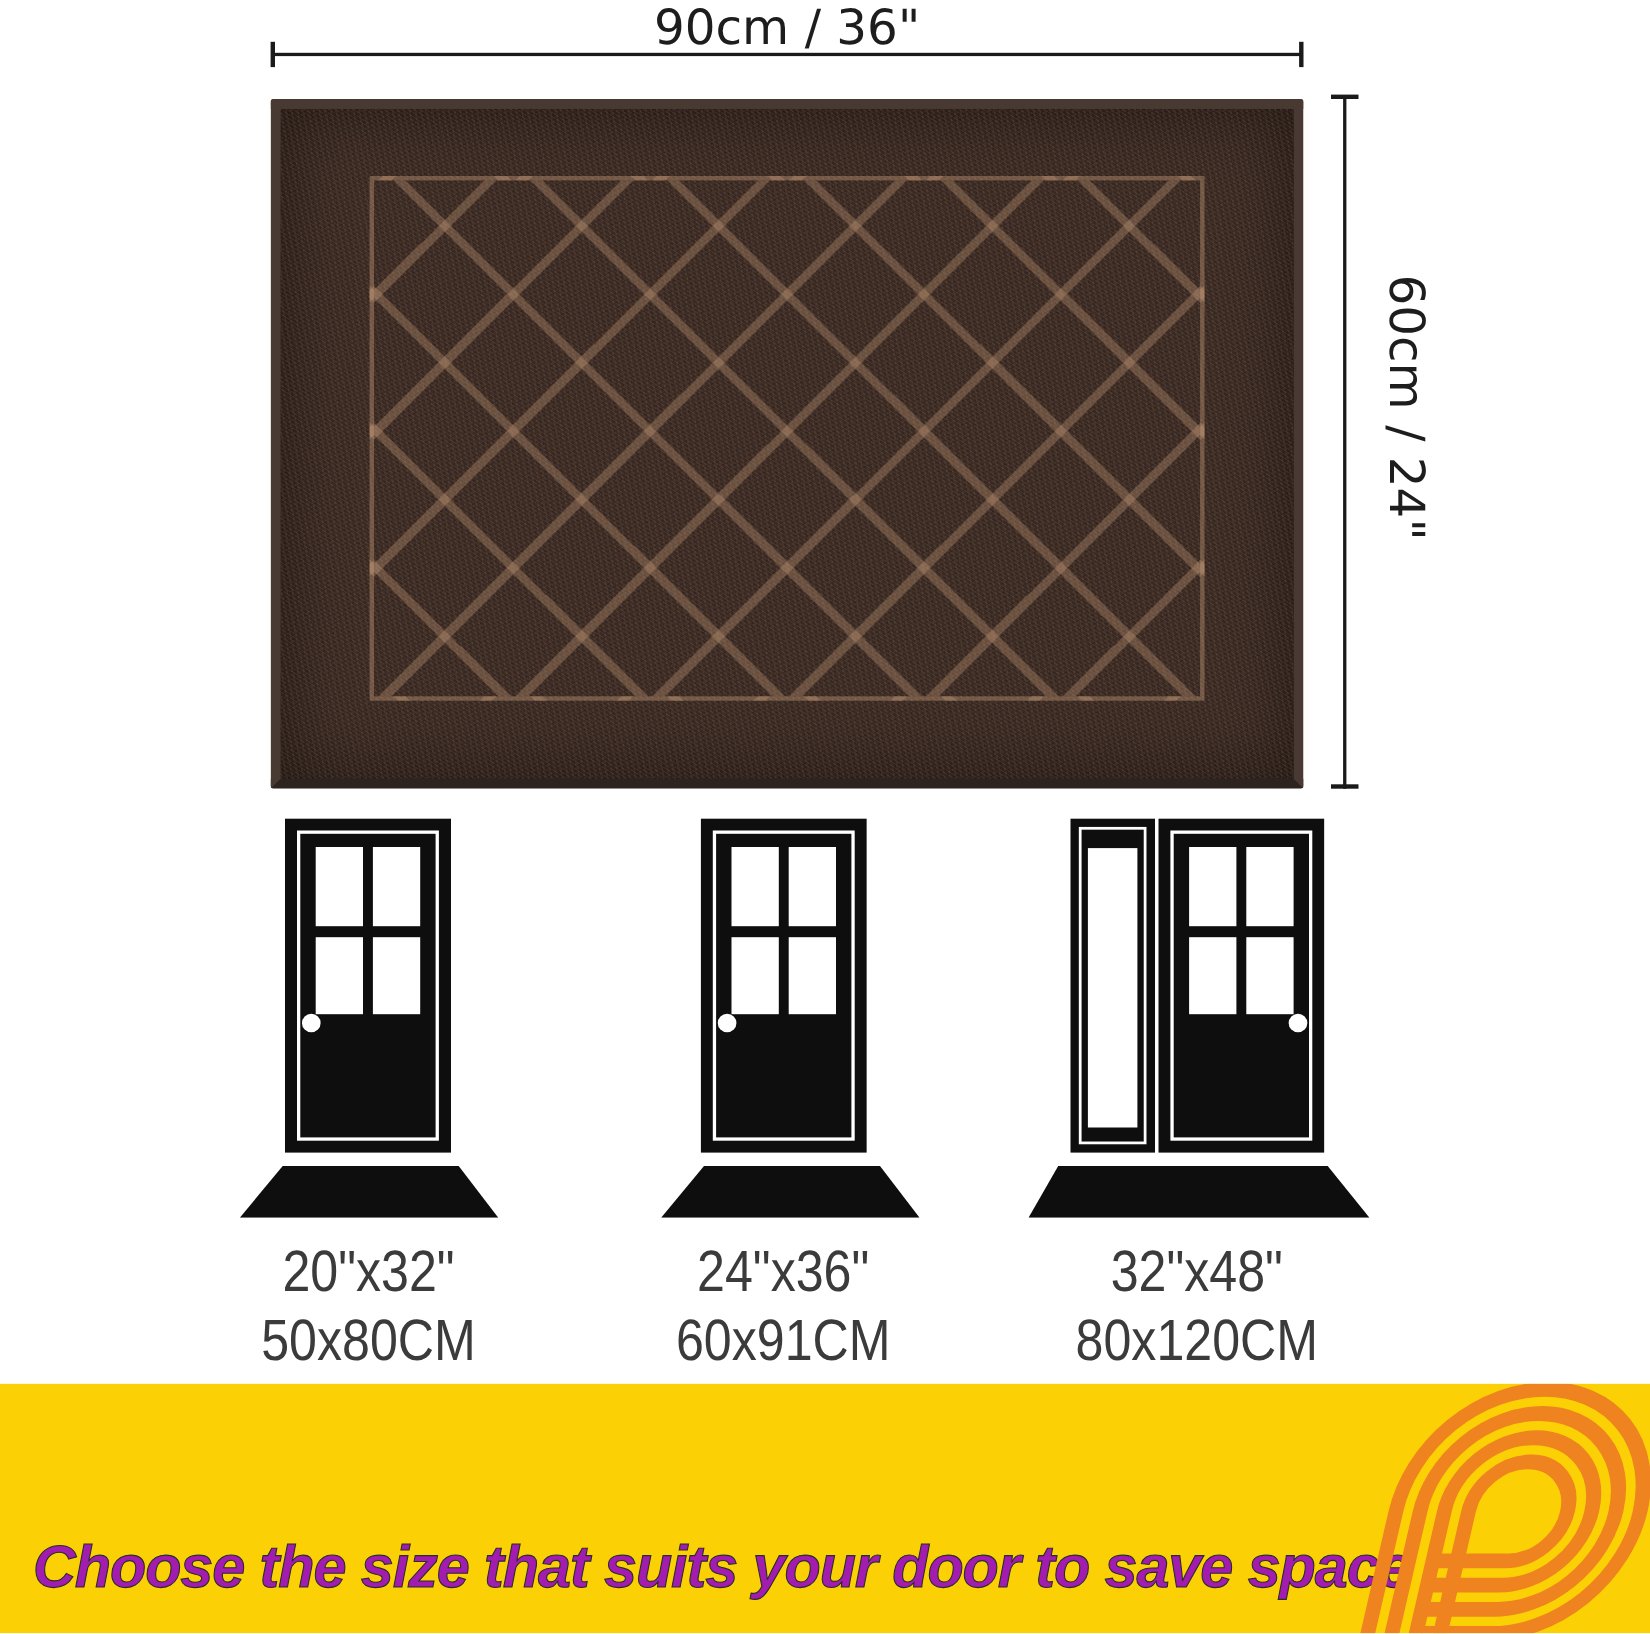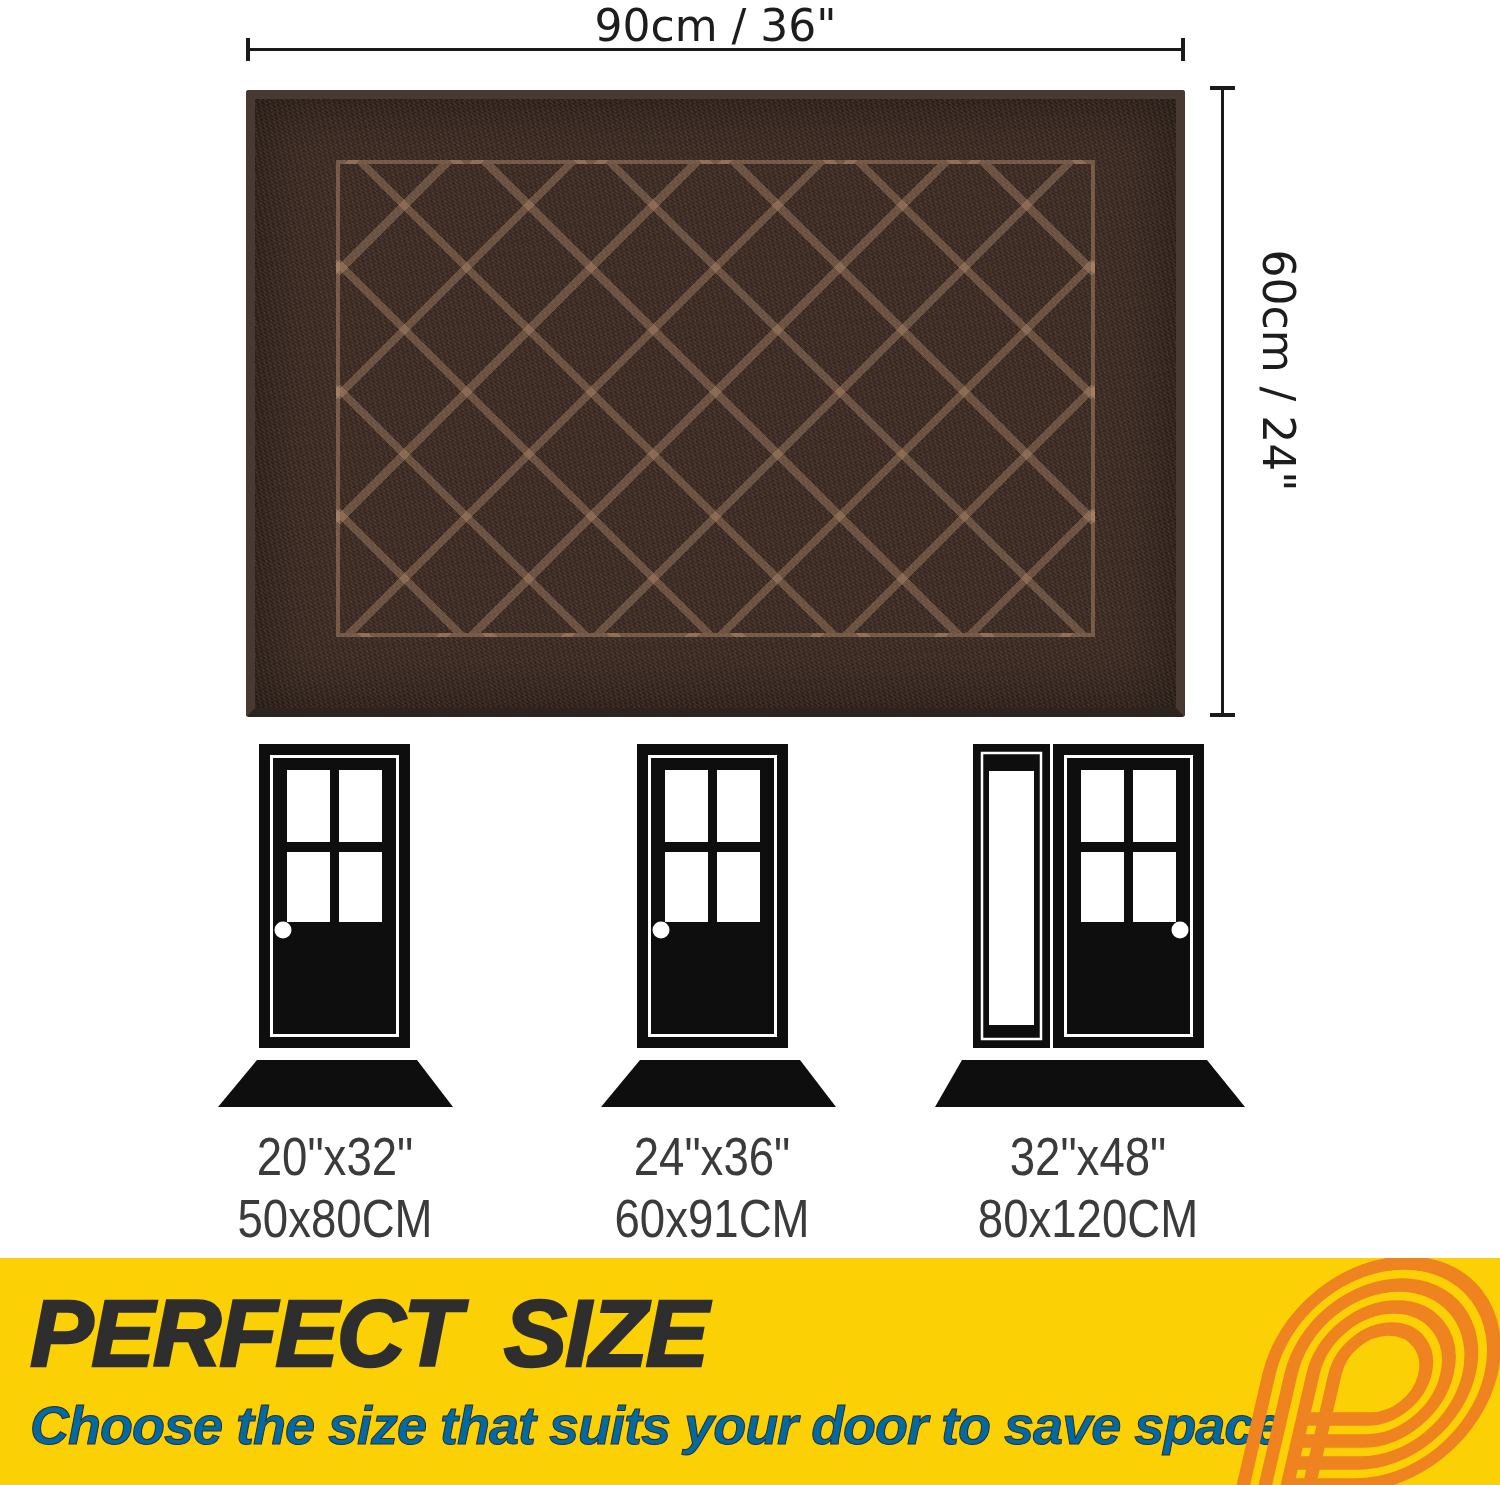--- a/index.html
+++ b/index.html
@@ -153,7 +153,6 @@
   <div class="size-cm col3">80x120CM</div>
 
   <div class="banner">
-    <div class="banner-title">PERFECT SIZE</div>
     <div class="banner-subtitle">Choose the size that suits your door to save space</div>
     <svg class="banner-logo" viewBox="0 0 268 227">
       <g transform="translate(148,116) skewX(-13) translate(-148,-116)" fill="none" stroke="#EE8320" stroke-width="13.5">

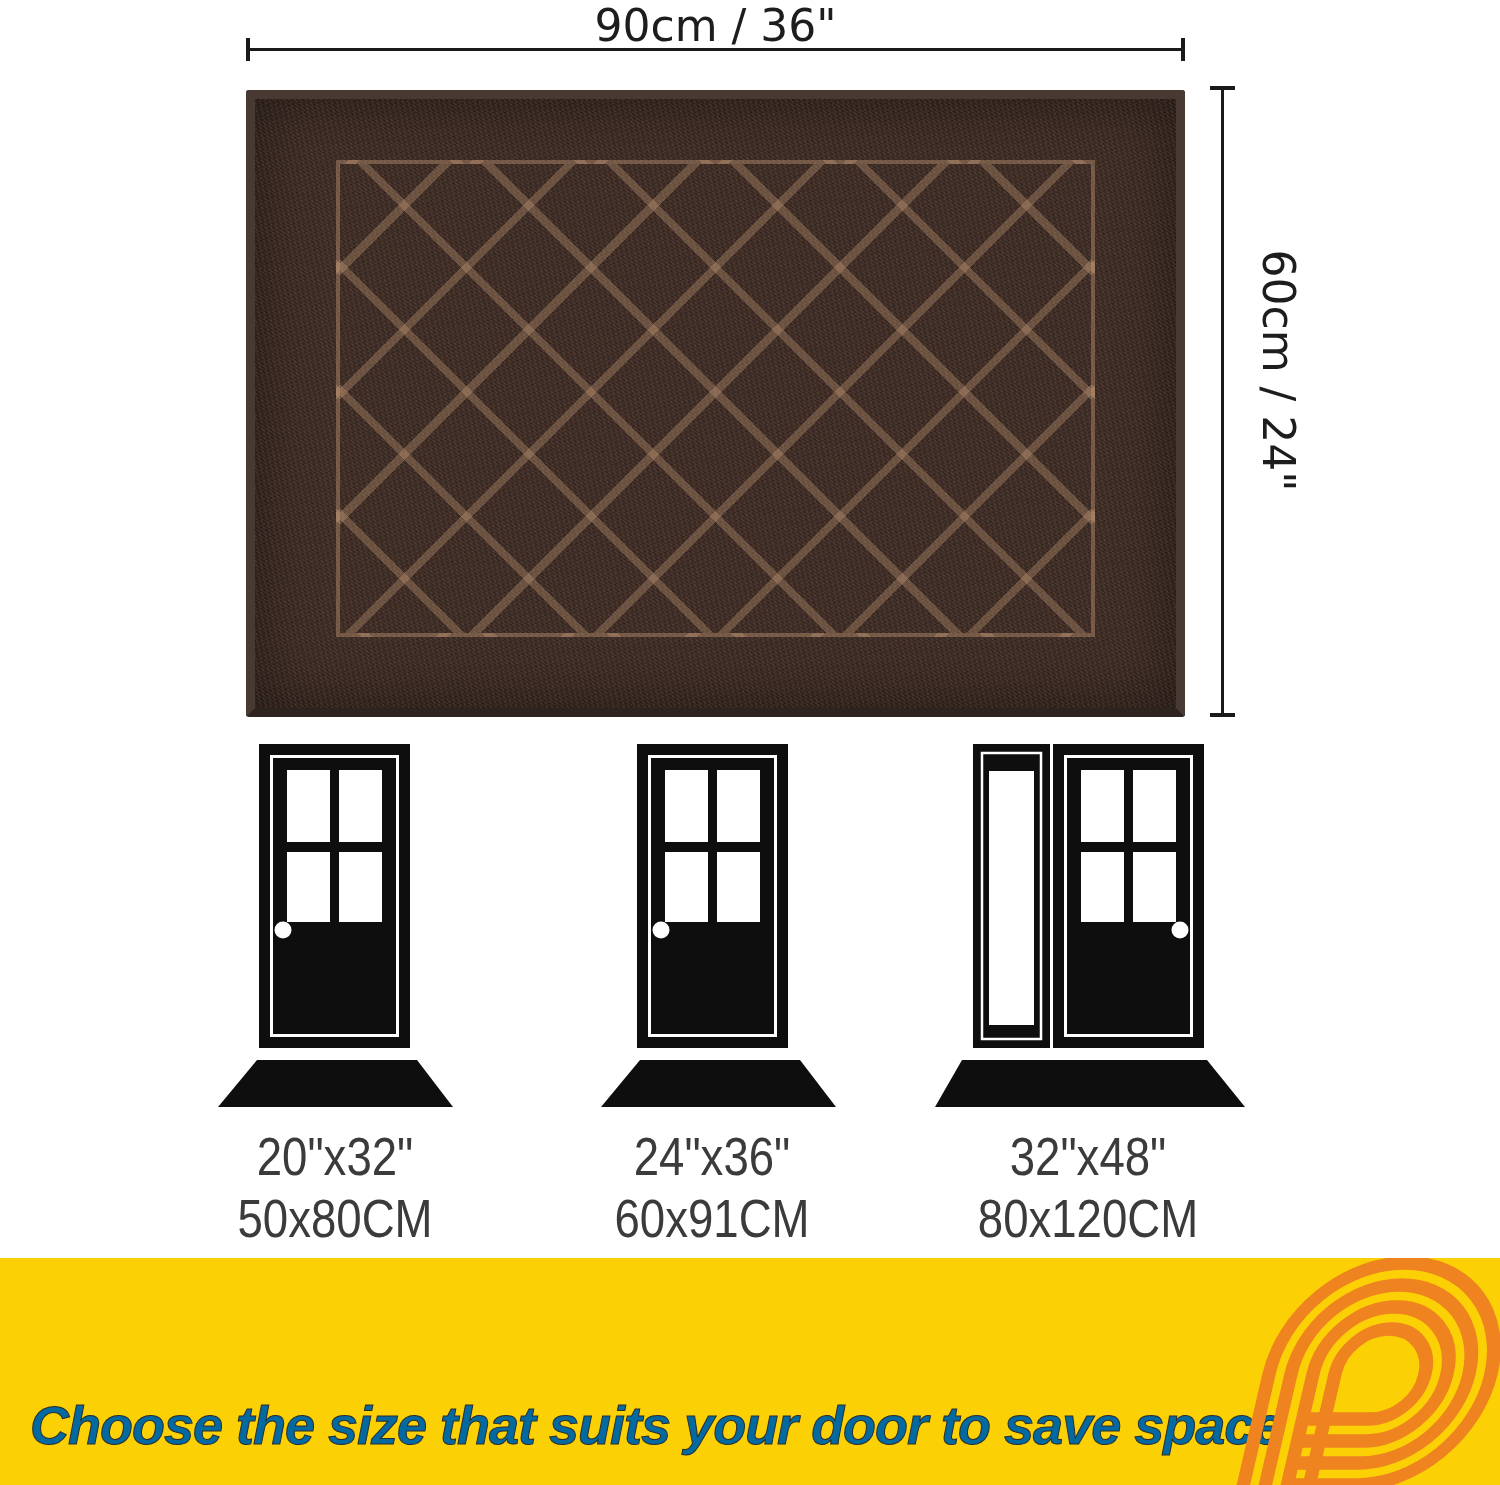--- a/index.html
+++ b/index.html
@@ -73,7 +73,7 @@
   }
   .banner-subtitle{
     position:absolute;left:30px;top:140px;
-    font-size:54px;font-weight:700;font-style:italic;color:#0369a1;
+    font-size:54px;font-weight:700;font-style:italic;color:#a21caf;
     letter-spacing:-1px;line-height:1;
     -webkit-text-stroke:1px #2c2c2c;white-space:nowrap;
   }

